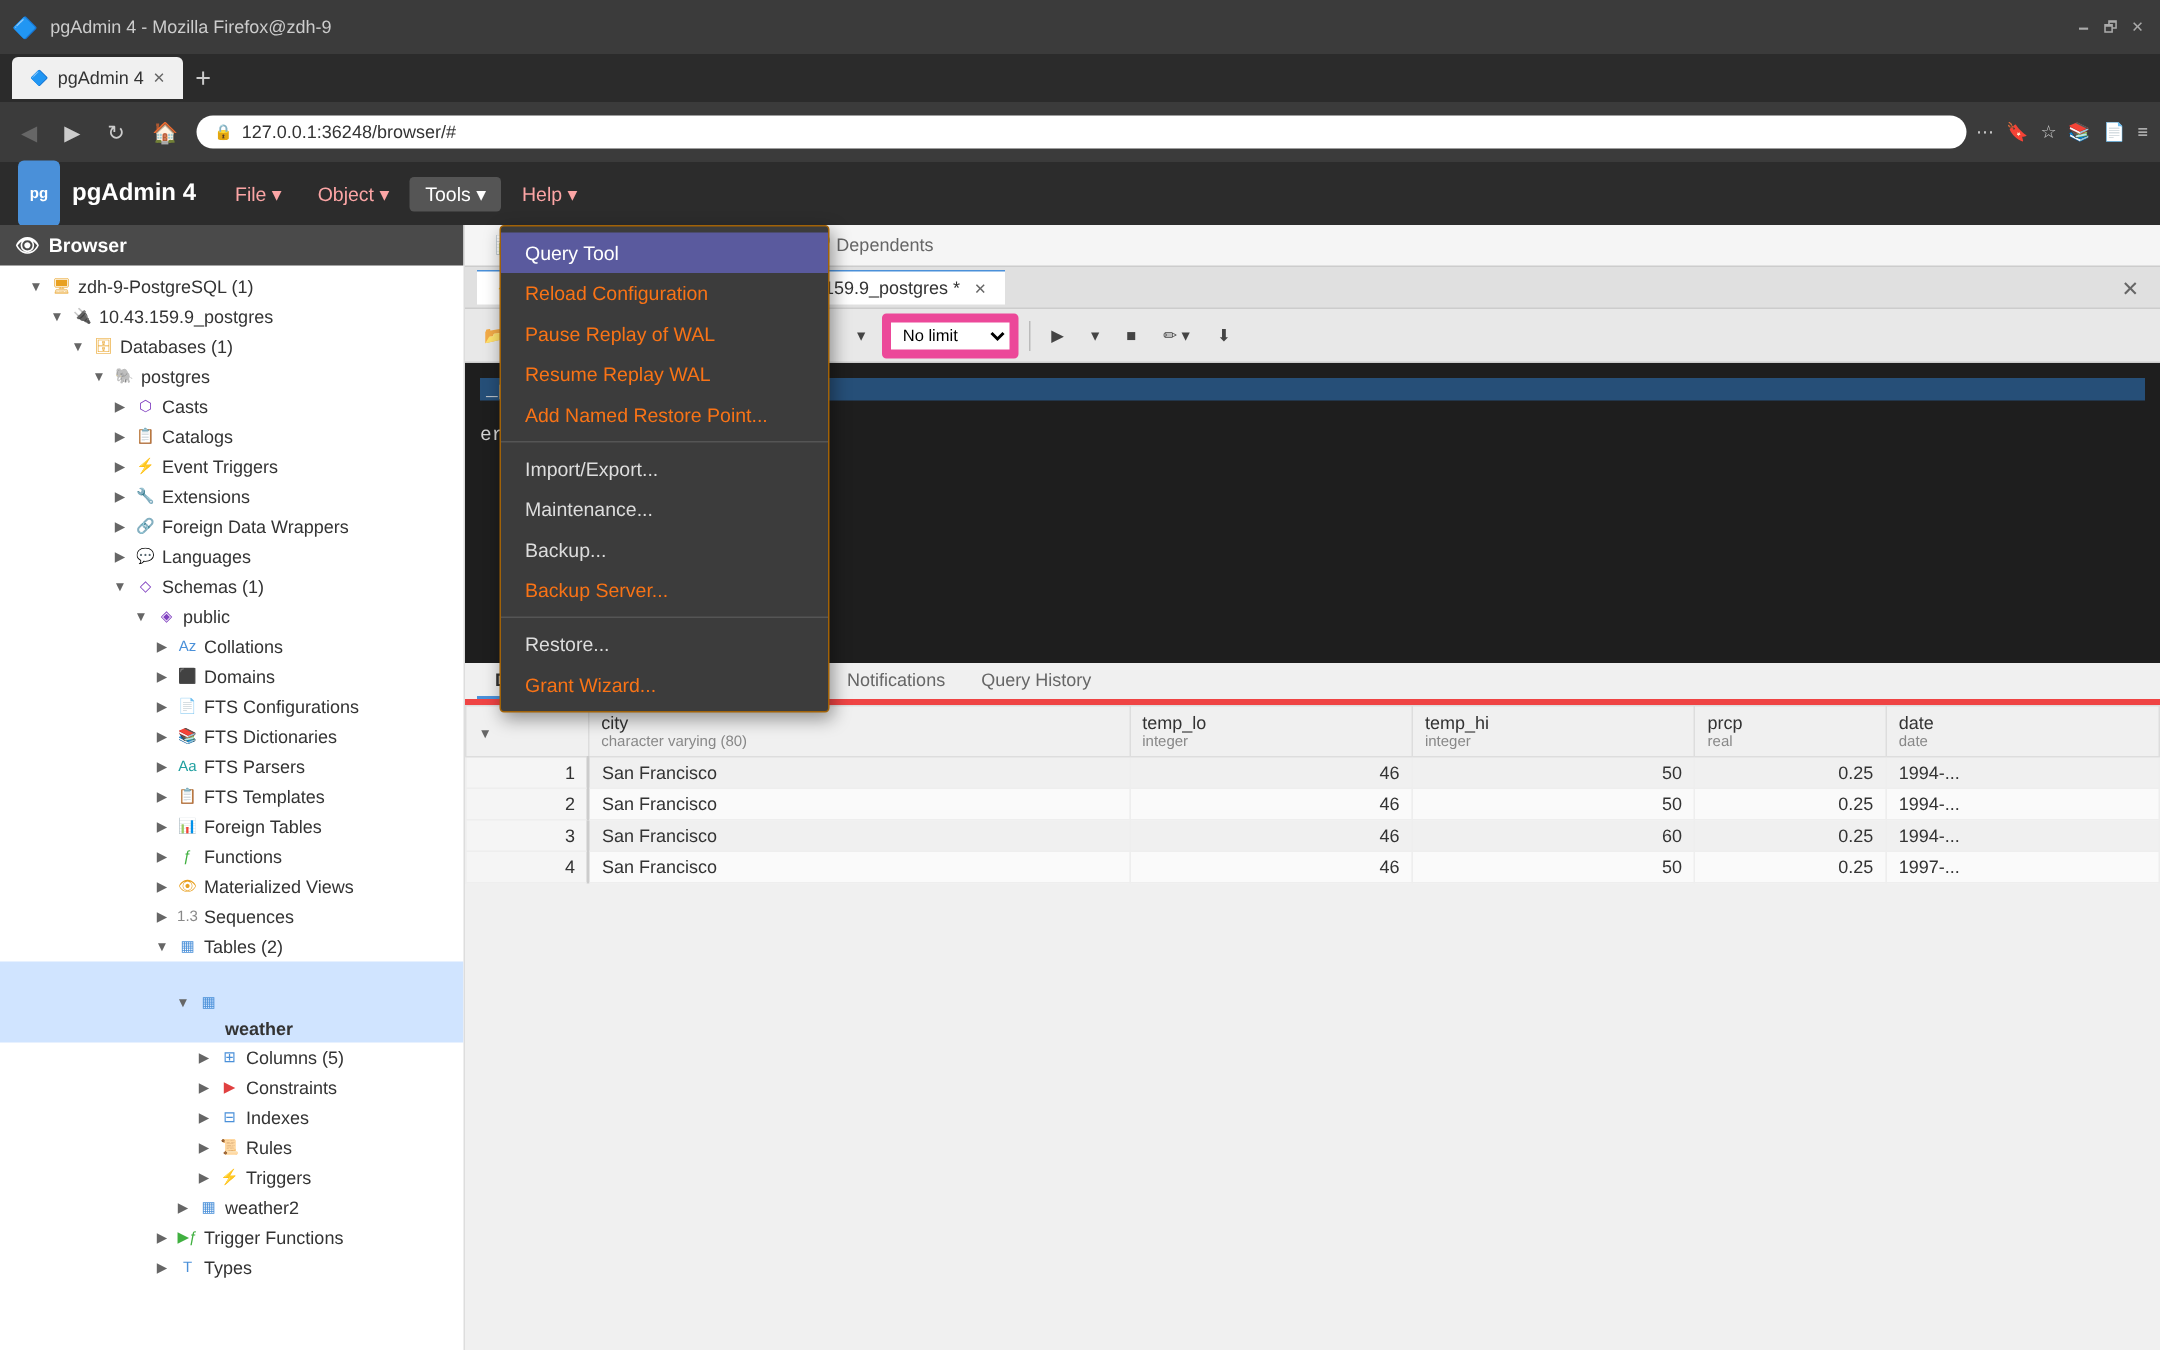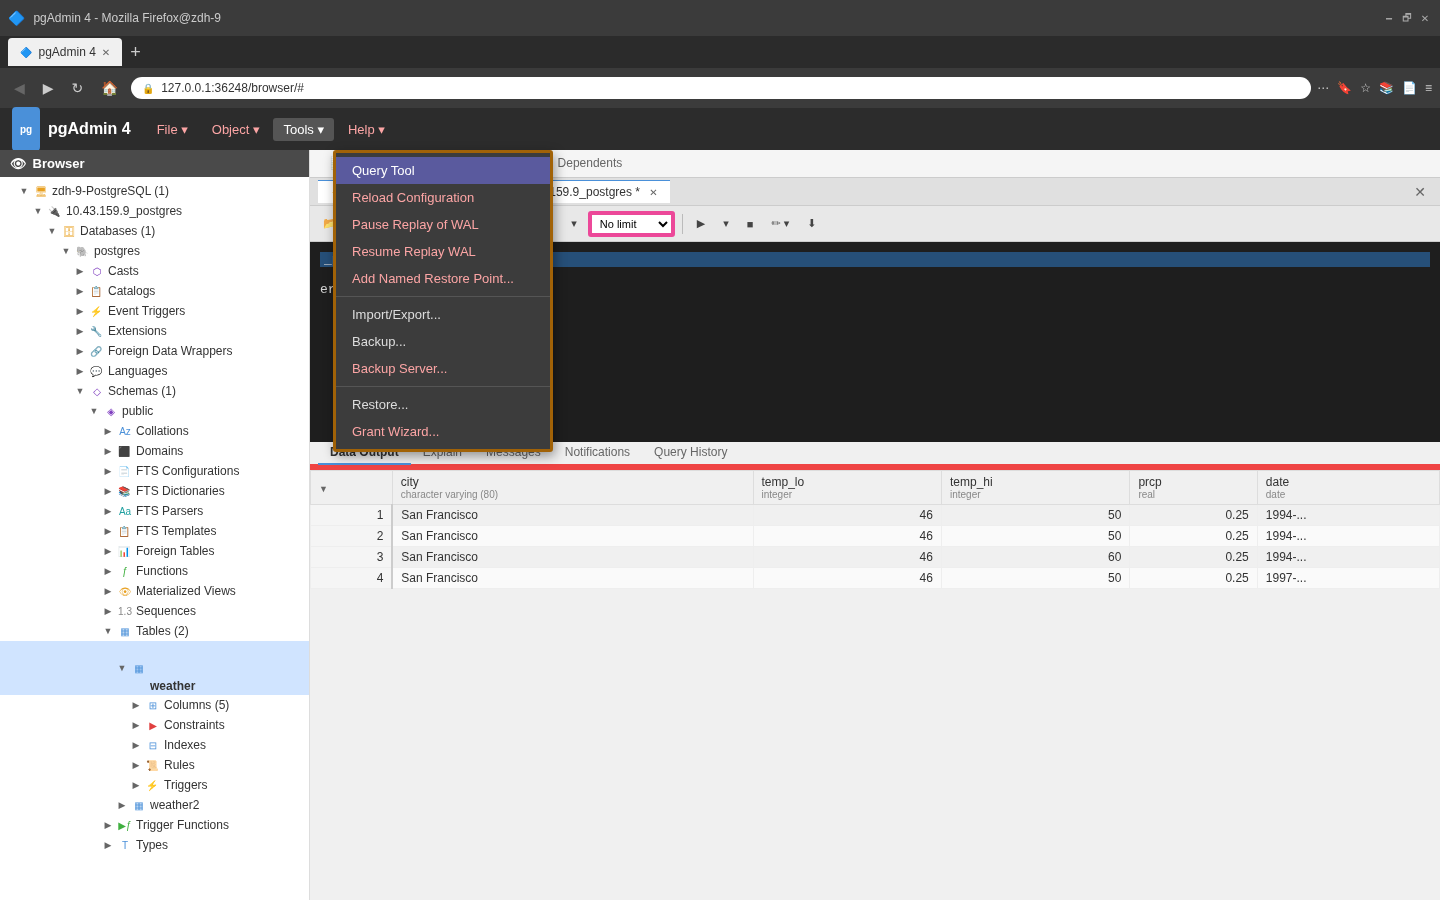--- a/index.html
+++ b/index.html
@@ -88,7 +88,7 @@
     .data-table tr:nth-child(even) td { background: #fafafa; }
     .row-num { color: #888; text-align: right; border-right: 2px solid #ccc !important; background: #f5f5f5 !important; }
     .sort-icon { color: #666; font-size: 9px; }
-    .dropdown-menu { position: fixed; top: 150px; left: 333px; background: #3c3c3c; border: 3px solid #a16207; border-radius: 3px; z-index: 200; min-width: 220px; padding: 4px 0; box-shadow: 2px 4px 12px rgba(0,0,0,0.4); }
+    .dropdown-menu { position: fixed; top: 150px; left: 333px; background: #3c3c3c; border: 1px solid #a16207; border-radius: 3px; z-index: 200; min-width: 220px; padding: 4px 0; box-shadow: 2px 4px 12px rgba(0,0,0,0.4); }
     .dropdown-item { padding: 6px 16px; color: #ddd; cursor: pointer; font-size: 13px; display: flex; align-items: center; }
     .dropdown-item.disabled { color: #fca5a5; cursor: default; }
     .dropdown-item.active { background: #5a5a9e; color: #fff; }

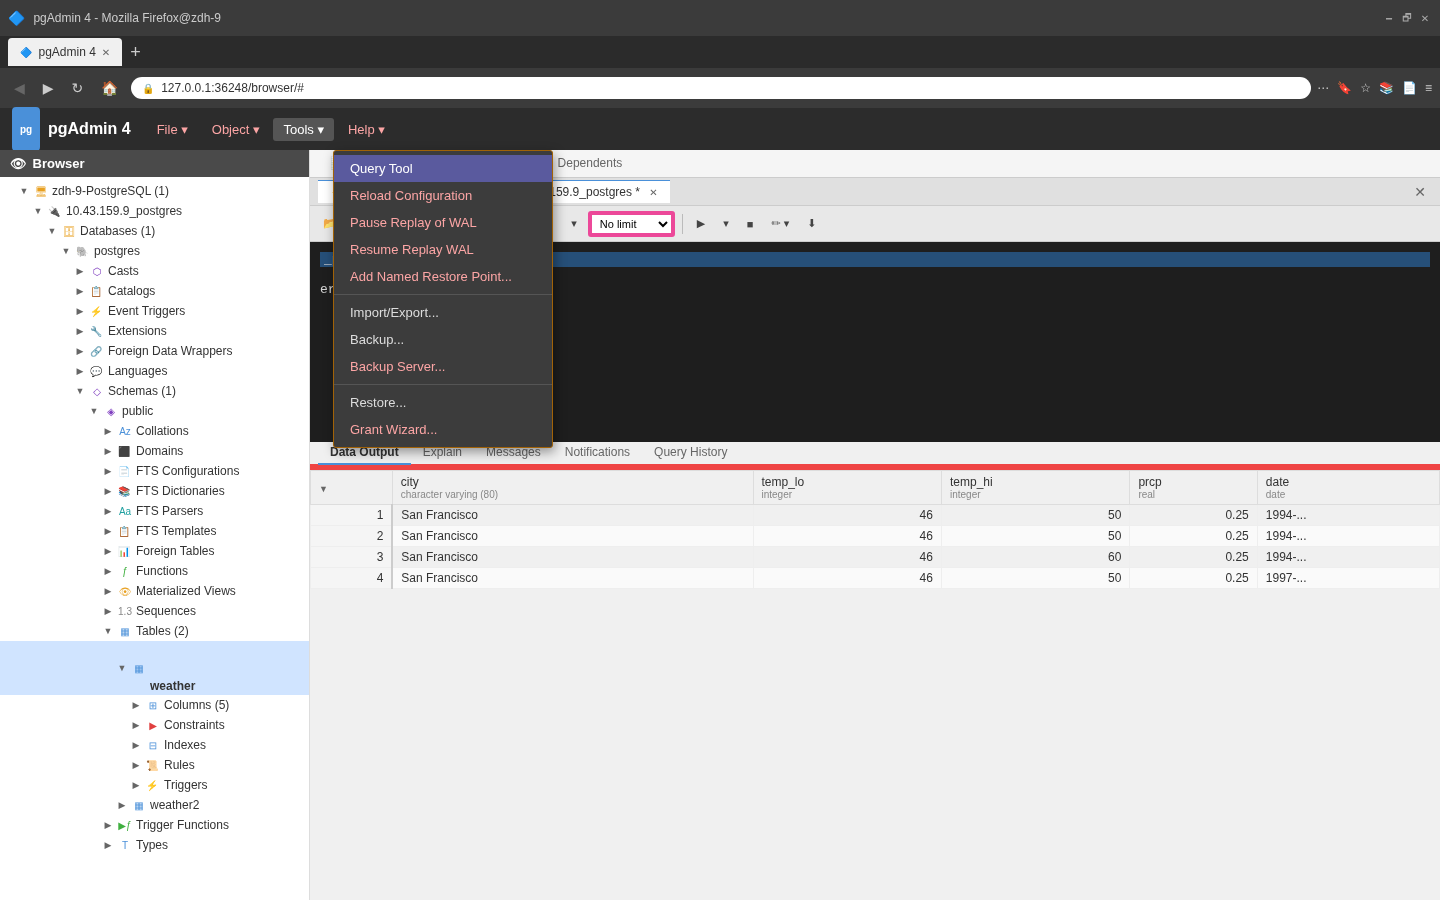--- a/index.html
+++ b/index.html
@@ -90,7 +90,7 @@
     .sort-icon { color: #666; font-size: 9px; }
     .dropdown-menu { position: fixed; top: 150px; left: 333px; background: #3c3c3c; border: 1px solid #a16207; border-radius: 3px; z-index: 200; min-width: 220px; padding: 4px 0; box-shadow: 2px 4px 12px rgba(0,0,0,0.4); }
     .dropdown-item { padding: 6px 16px; color: #ddd; cursor: pointer; font-size: 13px; display: flex; align-items: center; }
-    .dropdown-item.disabled { color: #fca5a5; cursor: default; }
+    .dropdown-item.disabled { color: #f97316; cursor: default; }
     .dropdown-item.active { background: #5a5a9e; color: #fff; }
     .dropdown-sep { height: 1px; background: #555; margin: 4px 0; }
 

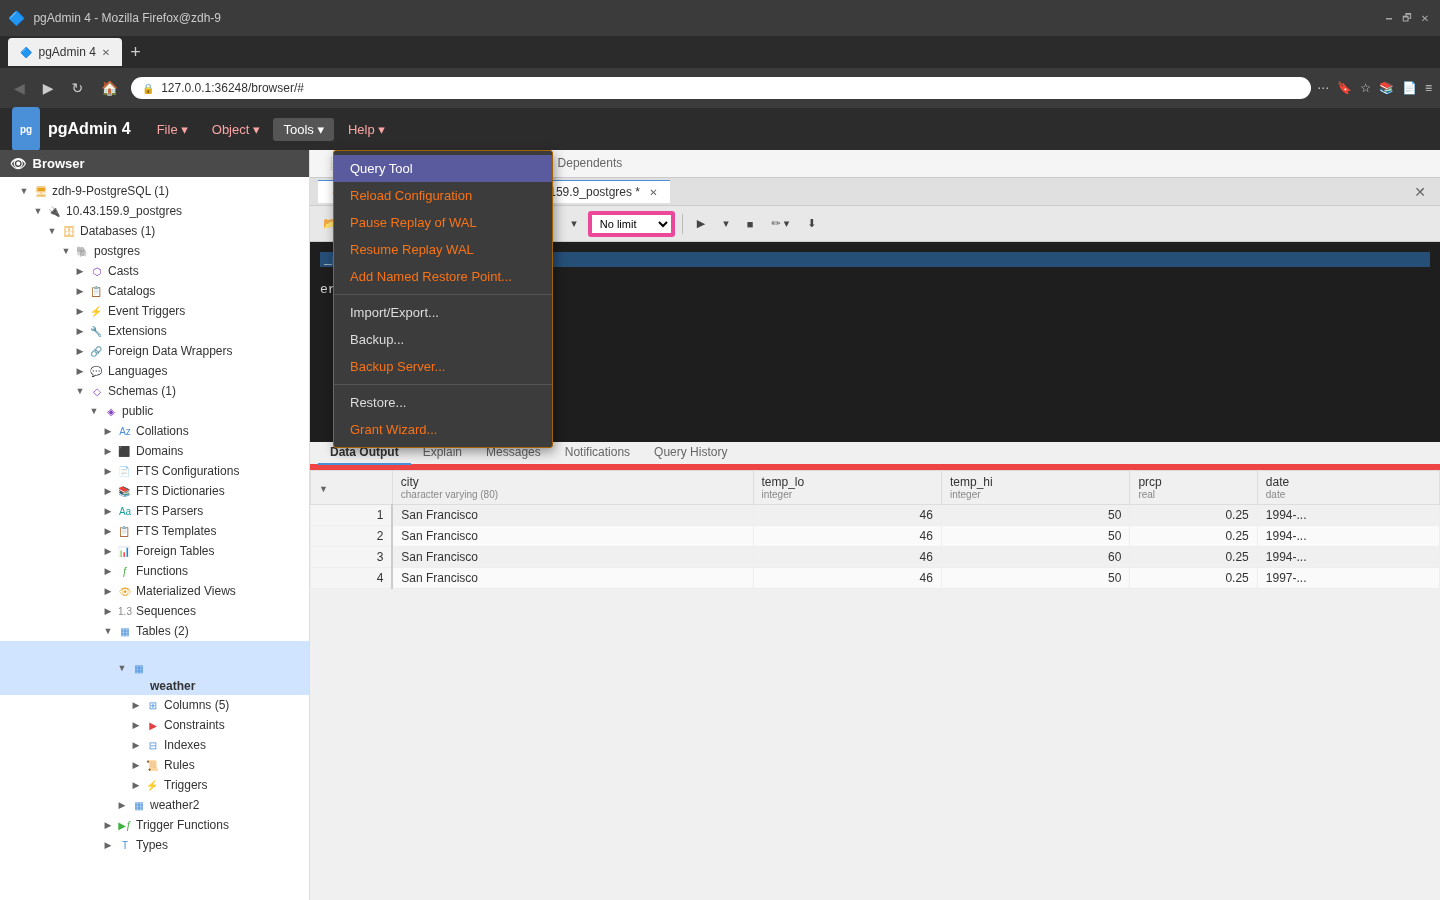--- a/index.html
+++ b/index.html
@@ -64,7 +64,7 @@
     .toolbar-btn { background: none; border: 1px solid transparent; border-radius: 3px; padding: 3px 6px; cursor: pointer; font-size: 11px; color: #444; display: inline-flex; align-items: center; gap: 3px; }
     .toolbar-btn.disabled { color: #aaa; cursor: default; }
     .toolbar-sep { width: 1px; height: 20px; background: #bbb; margin: 0 3px; }
-    .limit-select { border: 4px solid #ec4899; border-radius: 3px; padding: 2px 4px; font-size: 11px; background: #fff; }
+    .limit-select { border: 6px solid #ec4899; border-radius: 3px; padding: 2px 4px; font-size: 11px; background: #fff; }
 
     
     .panel-tabs { background: #f5f5f5; border-bottom: 1px solid #ccc; display: flex; align-items: center; padding: 0 8px; height: 28px; }

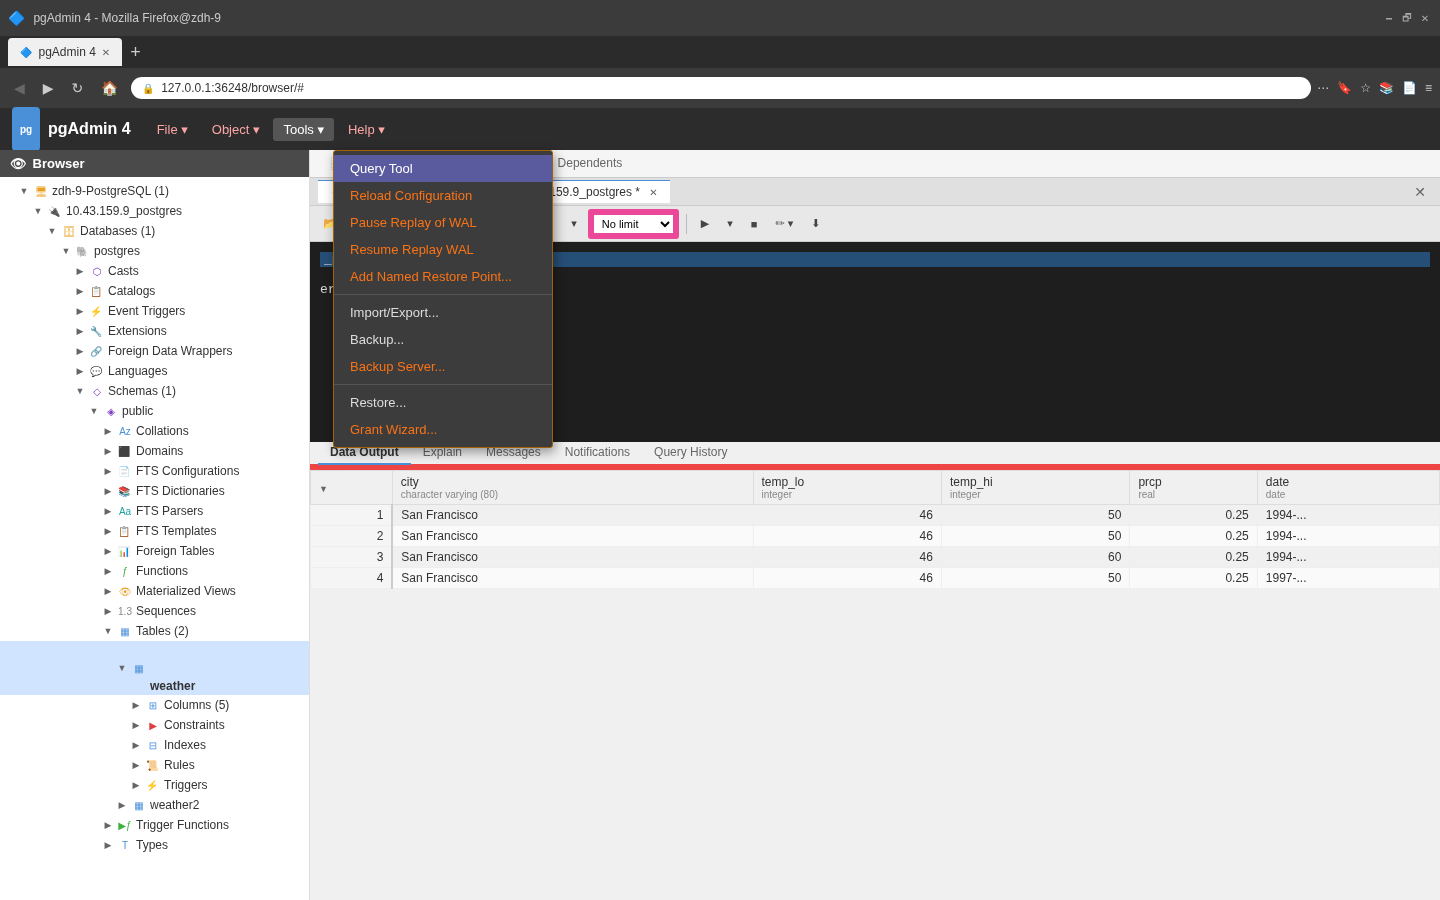--- a/index.html
+++ b/index.html
@@ -691,6 +691,7 @@
   <div class="dropdown-item disabled">Add Named Restore Point...</div>
   <div class="dropdown-sep"></div>
   <div class="dropdown-item">Import/Export...</div>
+  <div class="dropdown-item">Maintenance...</div>
   <div class="dropdown-item">Backup...</div>
   <div class="dropdown-item disabled">Backup Server...</div>
   <div class="dropdown-sep"></div>

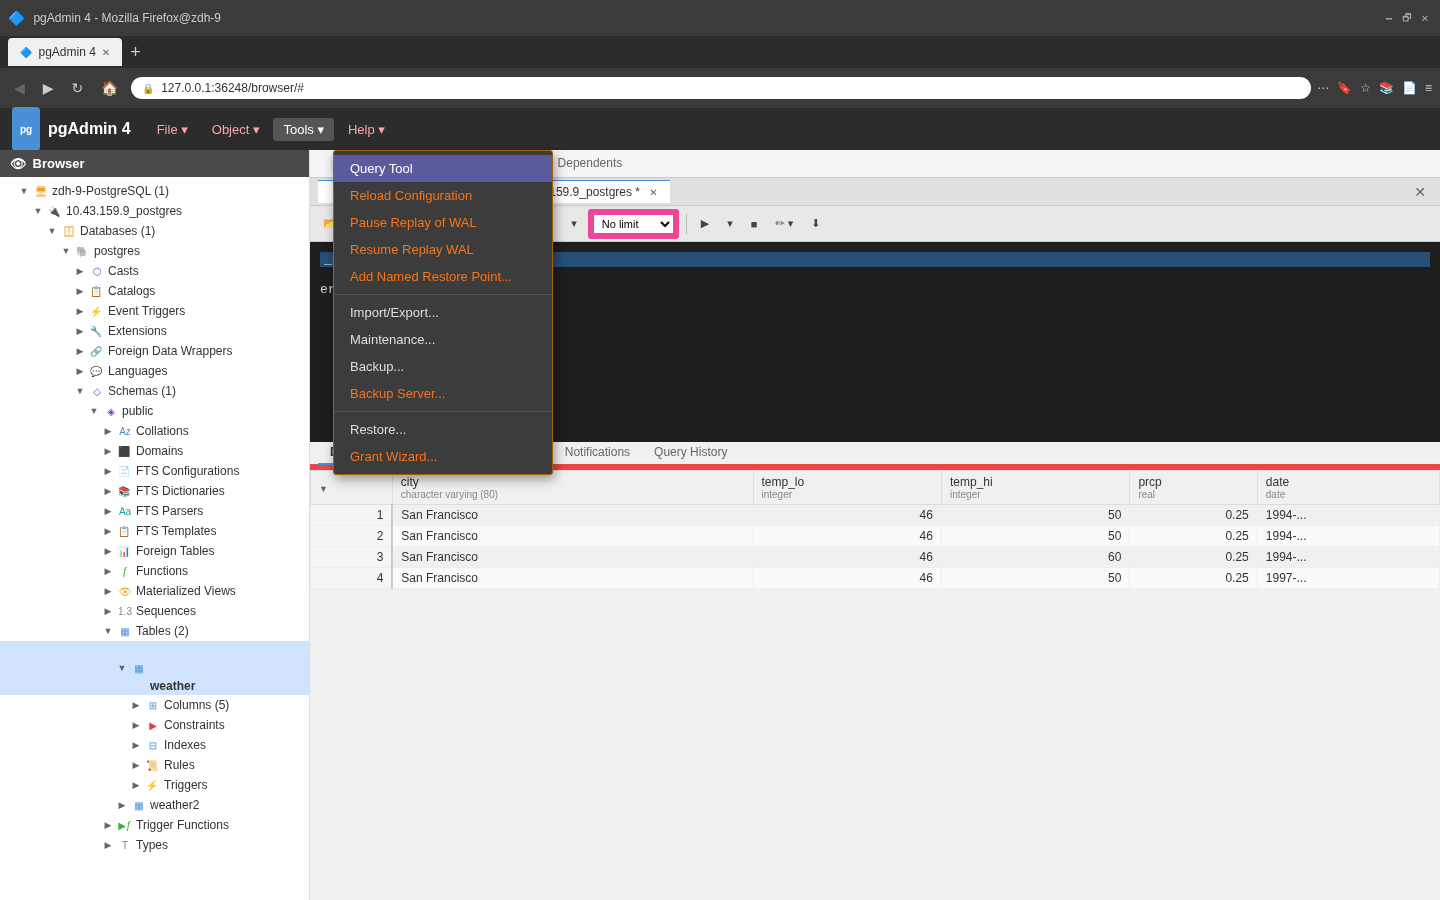--- a/index.html
+++ b/index.html
@@ -76,7 +76,7 @@
 
     
     .results-area { flex: 1; overflow: auto; }
-    .results-tabs { background: #f0f0f0; border-bottom: 6px solid #ef4444; display: flex; padding: 0 8px; height: 28px; align-items: center; }
+    .results-tabs { background: #f0f0f0; border-bottom: 4px solid #ef4444; display: flex; padding: 0 8px; height: 28px; align-items: center; }
     .results-tab { padding: 4px 12px; font-size: 12px; color: #666; cursor: pointer; border-bottom: 2px solid transparent; }
     .results-tab.active { color: #333; font-weight: bold; border-bottom-color: #4a90d9; }
 

